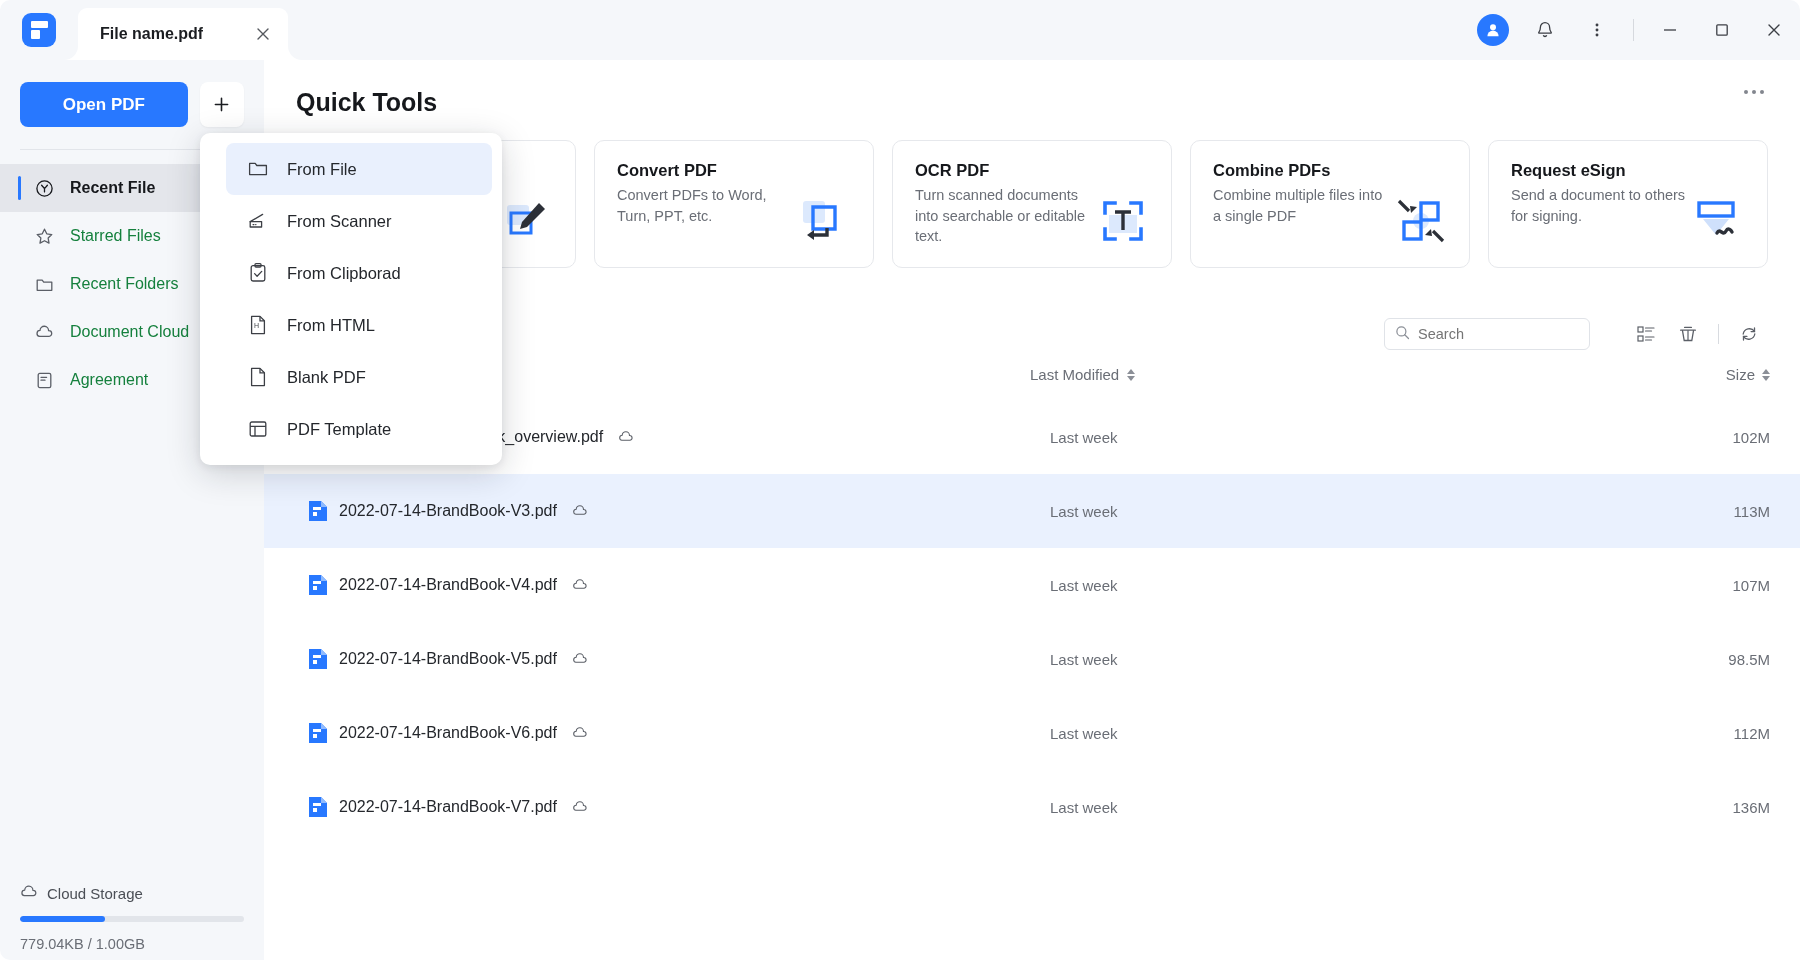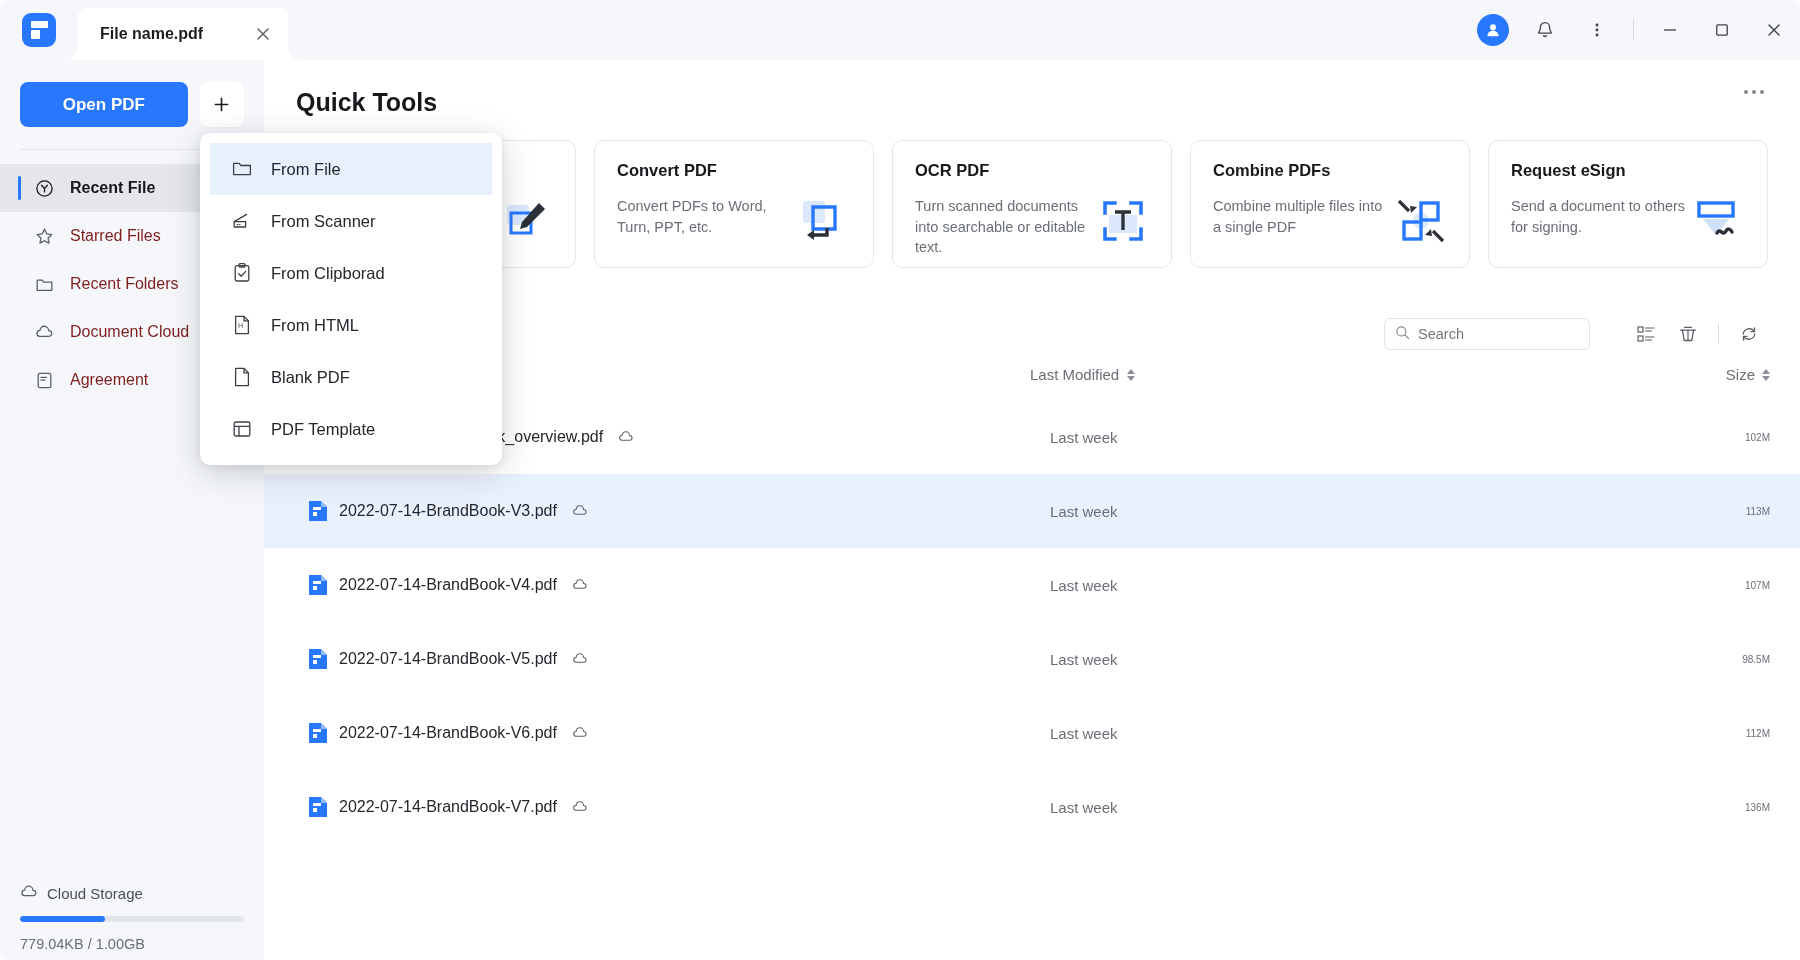--- a/index.html
+++ b/index.html
@@ -246,8 +246,8 @@
   }
   .dd-item {
     height: 52px; display: flex; align-items: center; gap: 18px;
-    padding-left: 20px; border-radius: 0;
-    font-size: 16.5px; color: #24272c; cursor: pointer;
+    padding-left: 20px; border-radius: 8px;
+    font-size: 16.5px; color: #24272c; cursor: pointer; margin-left: 16px;
   }
   .dd-item.highlight { background: #e9f0fd; }
   .dd-ico { width: 23px; height: 23px; flex: 0 0 23px; display:flex; align-items:center; justify-content:center; }

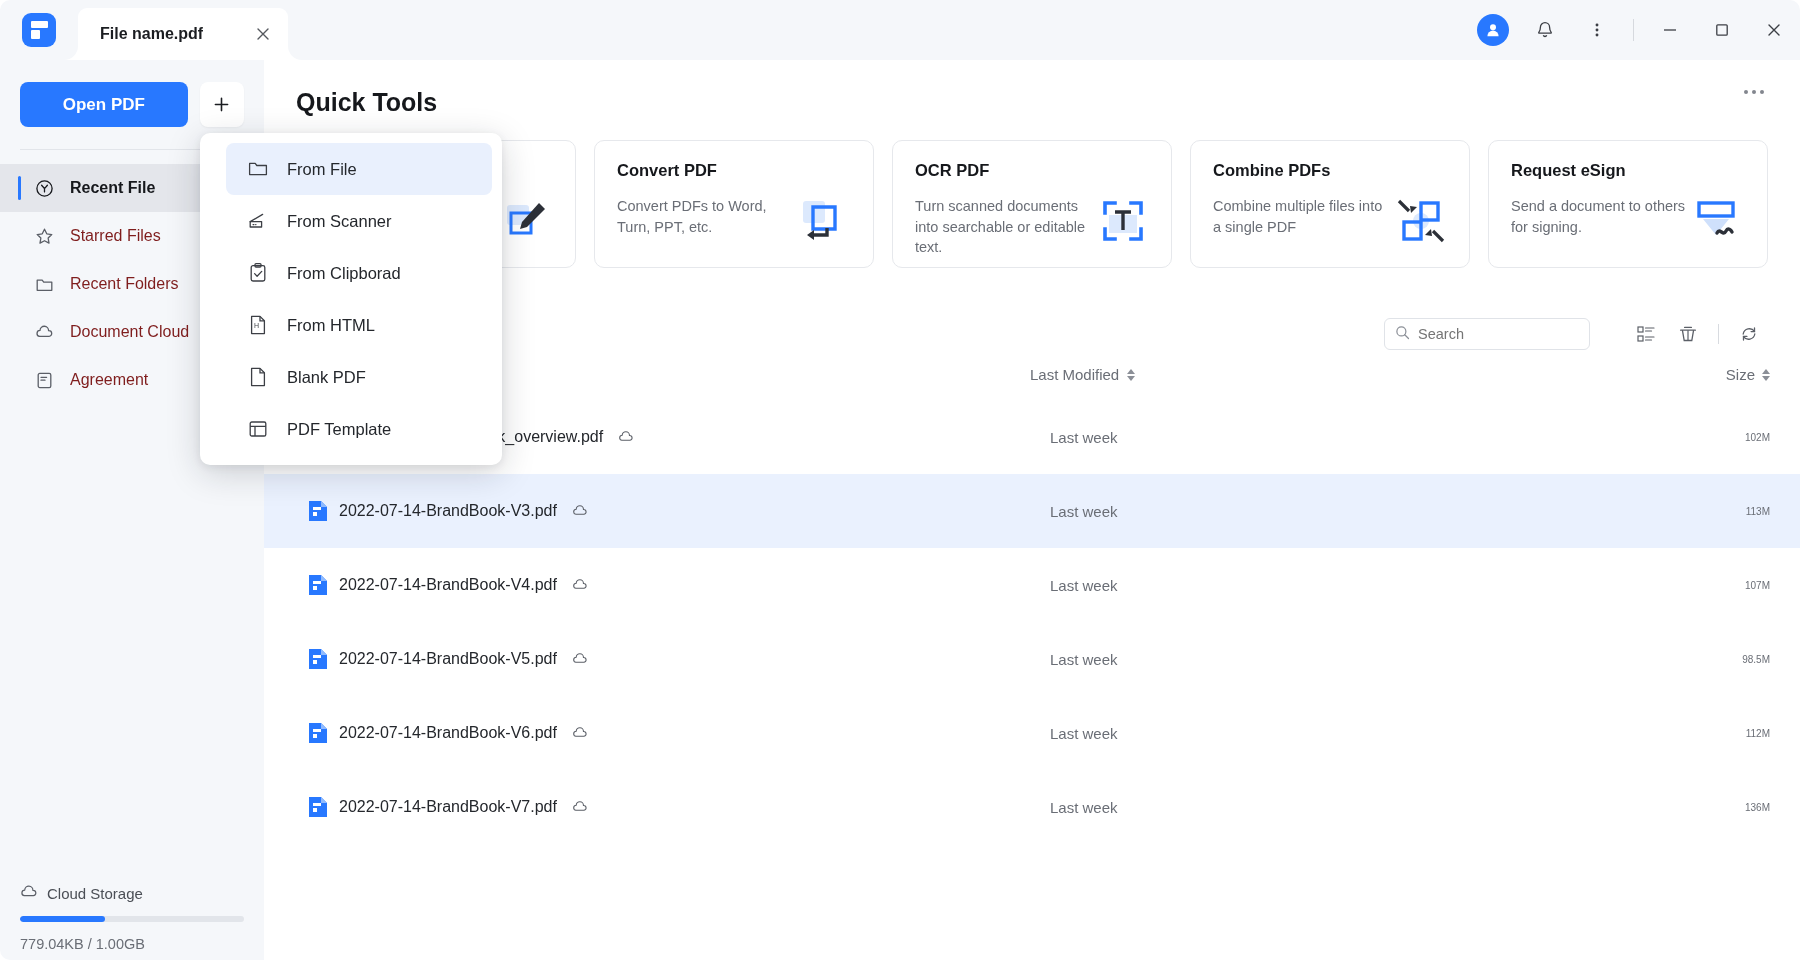--- a/index.html
+++ b/index.html
@@ -182,7 +182,7 @@
     position: relative;
     cursor: pointer;
   }
-  .card-title { font-size: 16.5px; font-weight: bold; color: #16181c; margin-bottom: 16px; }
+  .card-title { font-size: 16.5px; font-weight: bold; color: #16181c; margin-bottom: 5px; }
   .card-desc { font-size: 14.5px; color: #6a6e76; line-height: 1.42; max-width: 175px; }
   .card-icon { position: absolute; right: 22px; bottom: 20px; width: 52px; height: 52px; }
 

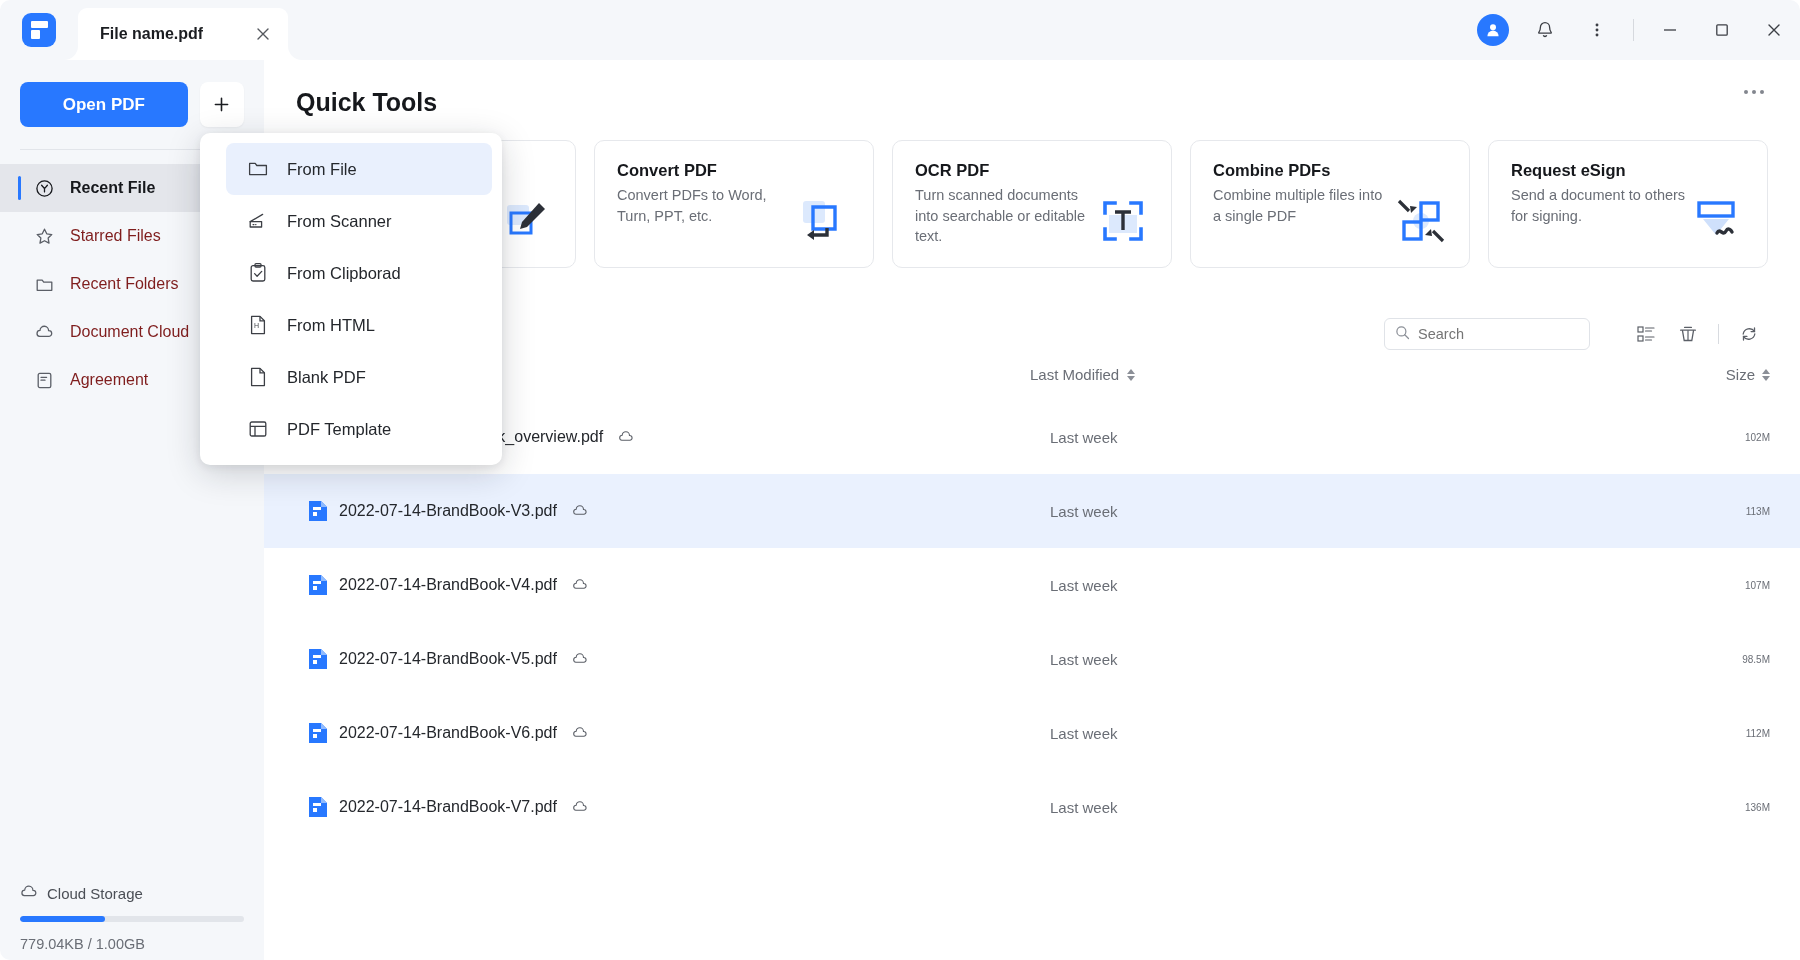--- a/index.html
+++ b/index.html
@@ -126,7 +126,7 @@
     position: relative;
     height: 48px; display: flex; align-items: center;
     padding-left: 34px; gap: 15px;
-    font-size: 16px; color: #7f1d1d; cursor: pointer;
+    font-size: 16px; color: #15803d; cursor: pointer;
   }
   .nav-item.active {
     background: #e4e6eb; color: #16181c; font-weight: bold;

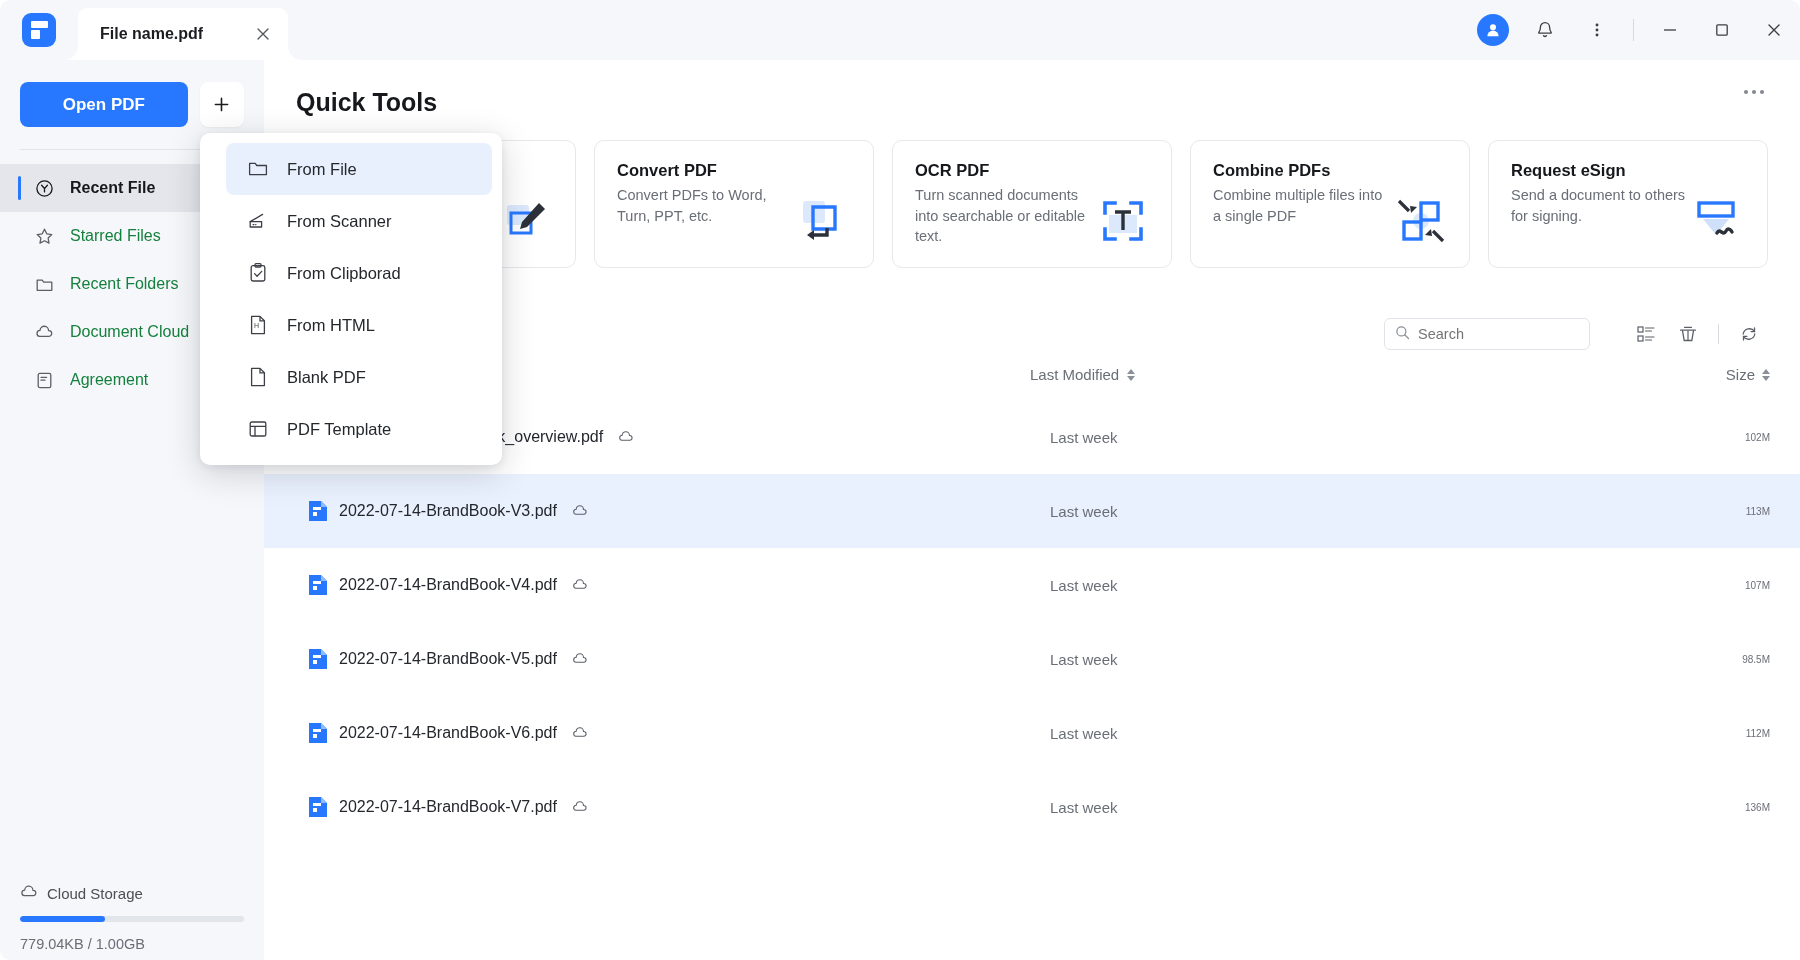--- a/index.html
+++ b/index.html
@@ -232,7 +232,7 @@
   .file-name { font-size: 16px; color: #24272c; }
   .cloud-mark { margin-left: 4px; display: inline-flex; }
   .file-mod { position: absolute; left: 786px; font-size: 15px; color: #6a6e76; }
-  .file-size { position: absolute; right: 30px; font-size: 10px; color: #6a6e76; }
+  .file-size { position: absolute; right: 30px; font-size: 15px; color: #6a6e76; }
 
   
   .dropdown {

